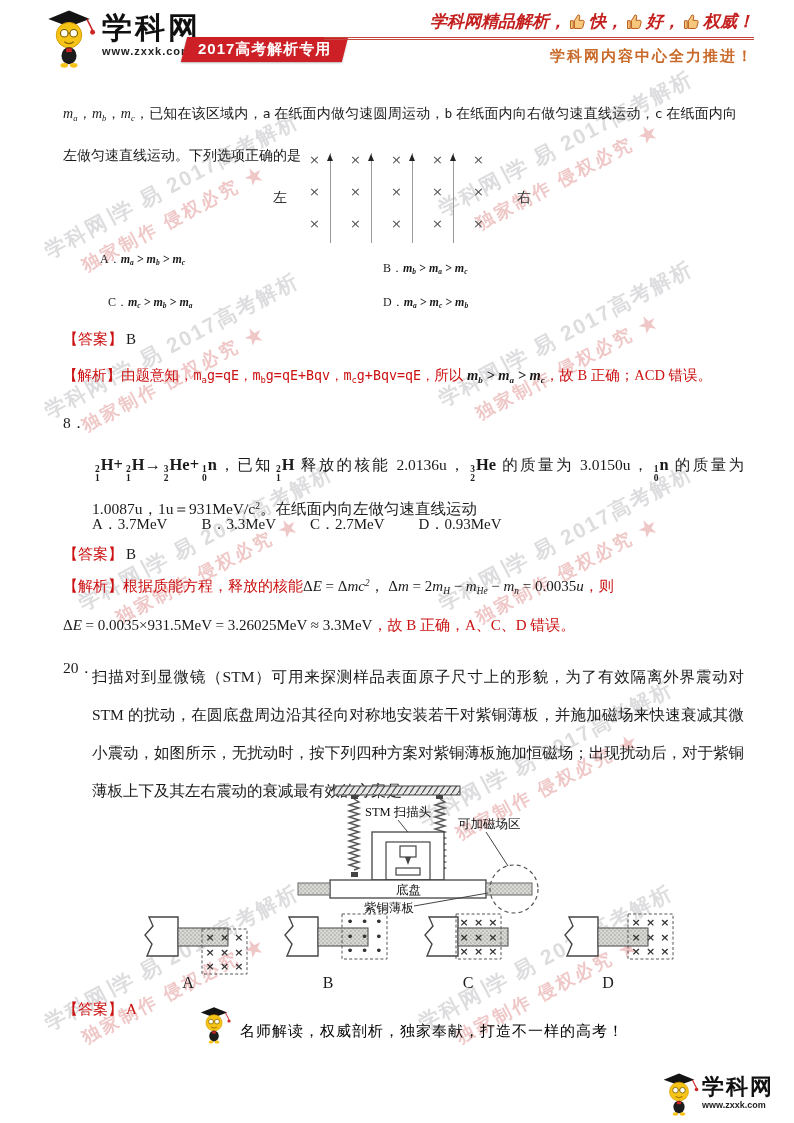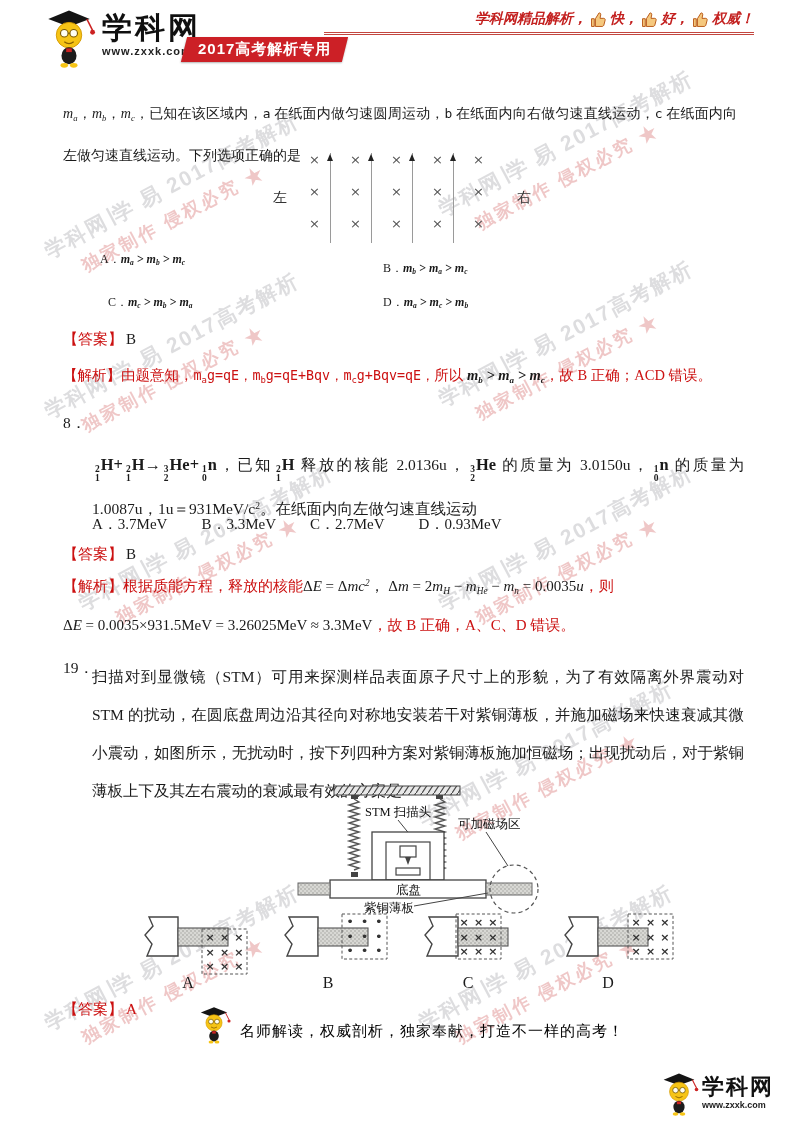--- a/index.html
+++ b/index.html
@@ -17,7 +17,7 @@
           box-shadow:0 1px 2px rgba(0,0,0,.3);}
   .banner>span{display:inline-block;transform:skewX(14deg);letter-spacing:1px;}
   .slogan1{display:flex;justify-content:flex-end;align-items:center;gap:3px;
-           color:#c3201f;font-weight:bold;font-style:italic;font-size:14px;
+           color:#c3201f;font-weight:bold;font-style:italic;font-size:17px;
            border-bottom:3px double #c3463f;padding-bottom:4px;}
   .slogan2{margin-top:7px;text-align:right;color:#c96a2a;font-size:15px;font-weight:bold;
            font-family:"Liberation Sans",sans-serif;letter-spacing:2px;}

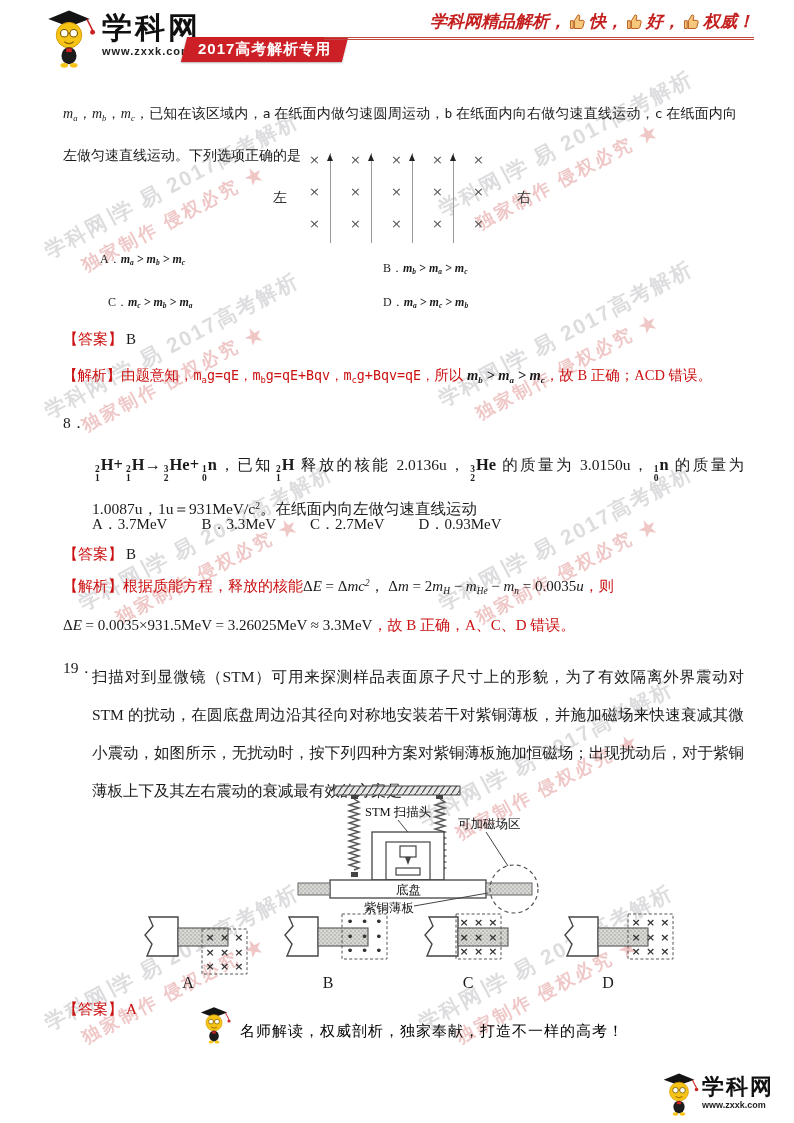--- a/index.html
+++ b/index.html
@@ -179,6 +179,7 @@
         </svg>
       <span>权威！</span>
     </div>
+    <div class="slogan2">学科网内容中心全力推进！</div>
   </div>
 
   <div class="abs para" style="left:63px;top:95px;width:674px"><span class="m">m</span><span class="m sb">a</span><span>，</span><span class="m">m</span><span class="m sb">b</span><span>，</span><span class="m">m</span><span class="m sb">c</span><span>，已知在该区域内，</span><span class="lt">a</span><span> 在纸面内做匀速圆周运动，</span><span class="lt">b</span><span> 在纸面内向右做匀速直线运动，</span><span class="lt">c</span><span> 在纸面内向左做匀速直线运动。下列选项正确的是</span></div>

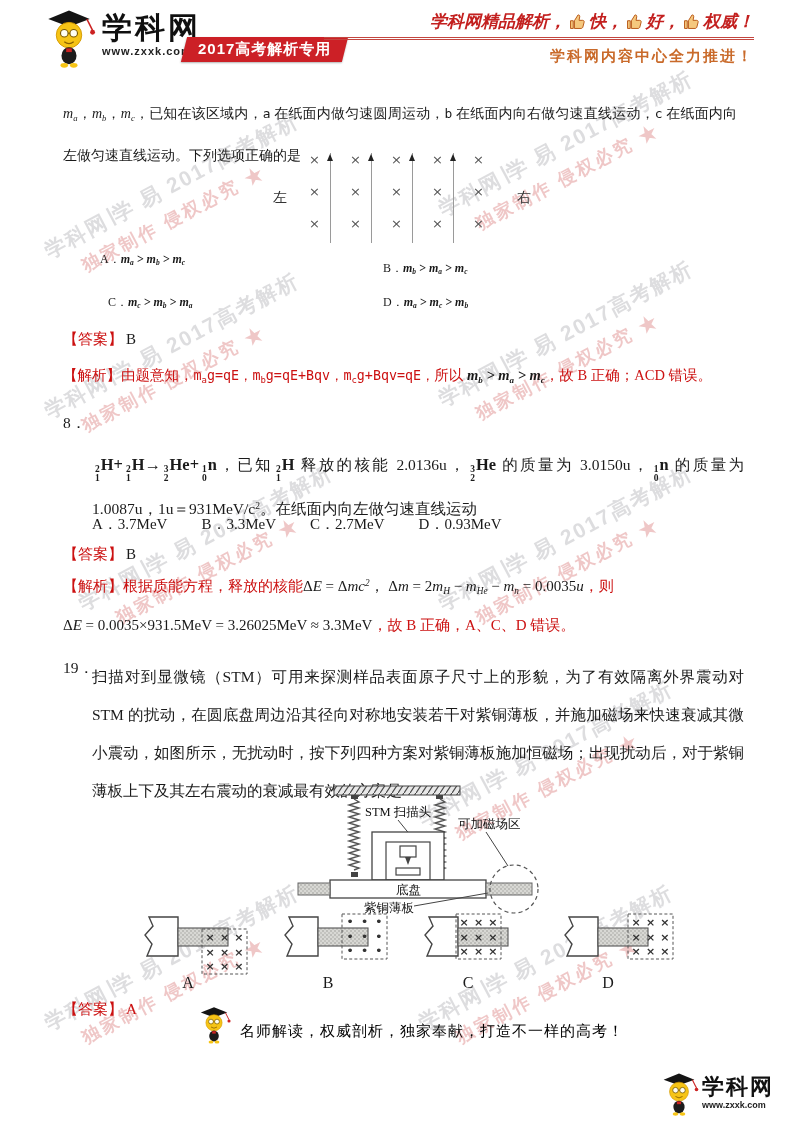--- a/index.html
+++ b/index.html
@@ -257,7 +257,7 @@
   <div class="abs nowrap" style="left:63px;top:577px;font-size:15px"><span class="r">【解析】根据质能方程，释放的核能</span><span class="mu">Δ</span><span class="m">E</span><span class="mu"> = Δ</span><span class="m">mc</span><span class="m sp">2</span><span class="mu">， Δ</span><span class="m">m</span><span class="mu"> = 2</span><span class="m">m</span><span class="m sb">H</span><span class="mu"> − </span><span class="m">m</span><span class="m sb">He</span><span class="mu"> − </span><span class="m">m</span><span class="m sb">n</span><span class="mu"> = 0.0035</span><span class="m">u</span><span class="r">，则</span></div>
   <div class="abs nowrap" style="left:63px;top:616px;font-size:15px"><span class="mu">Δ</span><span class="m">E</span><span class="mu"> = 0.0035×931.5MeV = 3.26025MeV ≈ 3.3MeV</span><span class="r">，故 B 正确，A、C、D 错误。</span></div>
 
-  <span class="abs q-num" style="left:63px;top:658px">19．</span>
+  <span class="abs q-num" style="left:63px;top:658px">20．</span>
   <div class="abs" style="left:92px;top:658px;width:652px;font-size:15.5px;line-height:38px;text-align:justify">扫描对到显微镜（STM）可用来探测样品表面原子尺寸上的形貌，为了有效隔离外界震动对 STM 的扰动，在圆底盘周边沿其径向对称地安装若干对紫铜薄板，并施加磁场来快速衰减其微小震动，如图所示，无扰动时，按下列四种方案对紫铜薄板施加恒磁场；出现扰动后，对于紫铜薄板上下及其左右震动的衰减最有效的方案是</div>
 
   <svg class="abs" style="left:272px;top:784px" width="270" height="132" viewBox="0 0 270 132">

